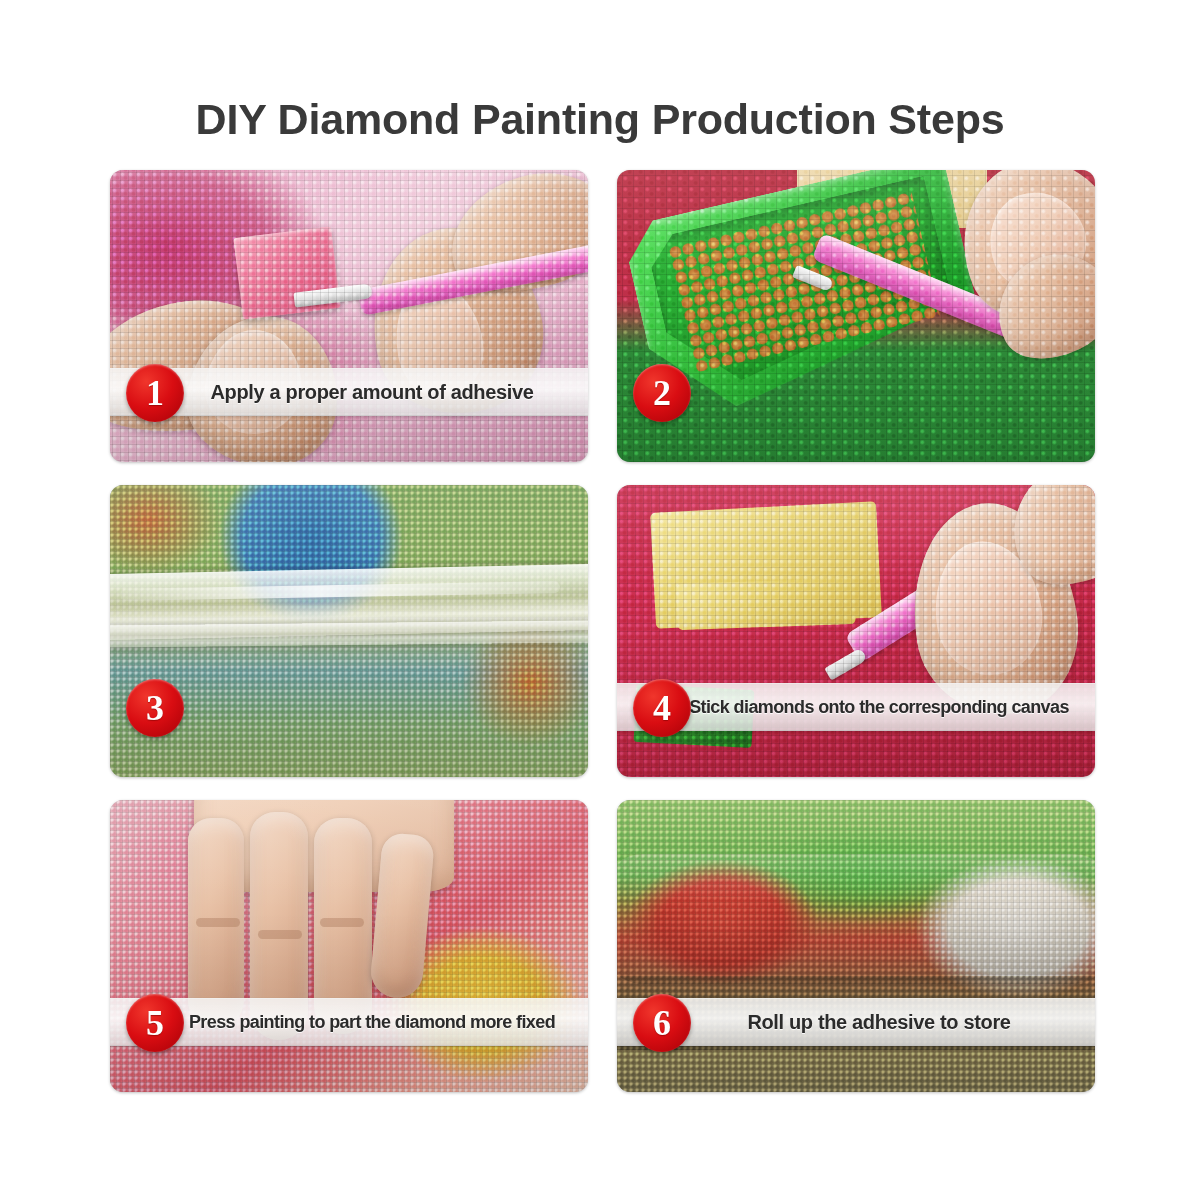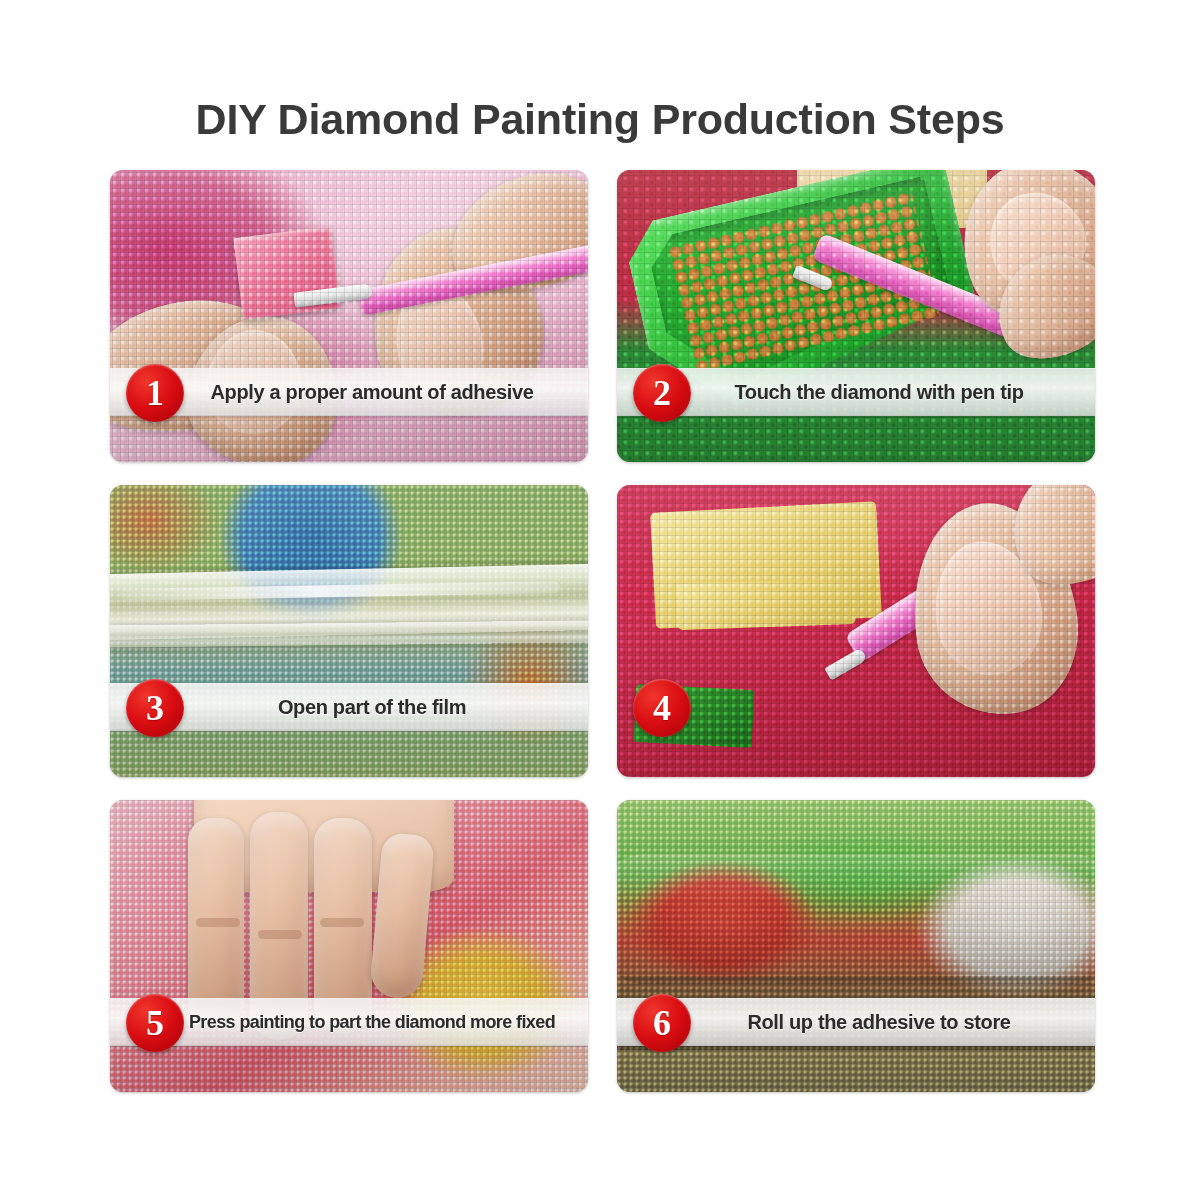--- a/index.html
+++ b/index.html
@@ -350,9 +350,6 @@
         <div class="gloss"></div>
       </div>
 
-      <div class="caption-bar">
-        <span class="caption-text">Touch the diamond with pen tip</span>
-      </div>
       <div class="badge">
         <span class="badge-number">2</span>
       </div>

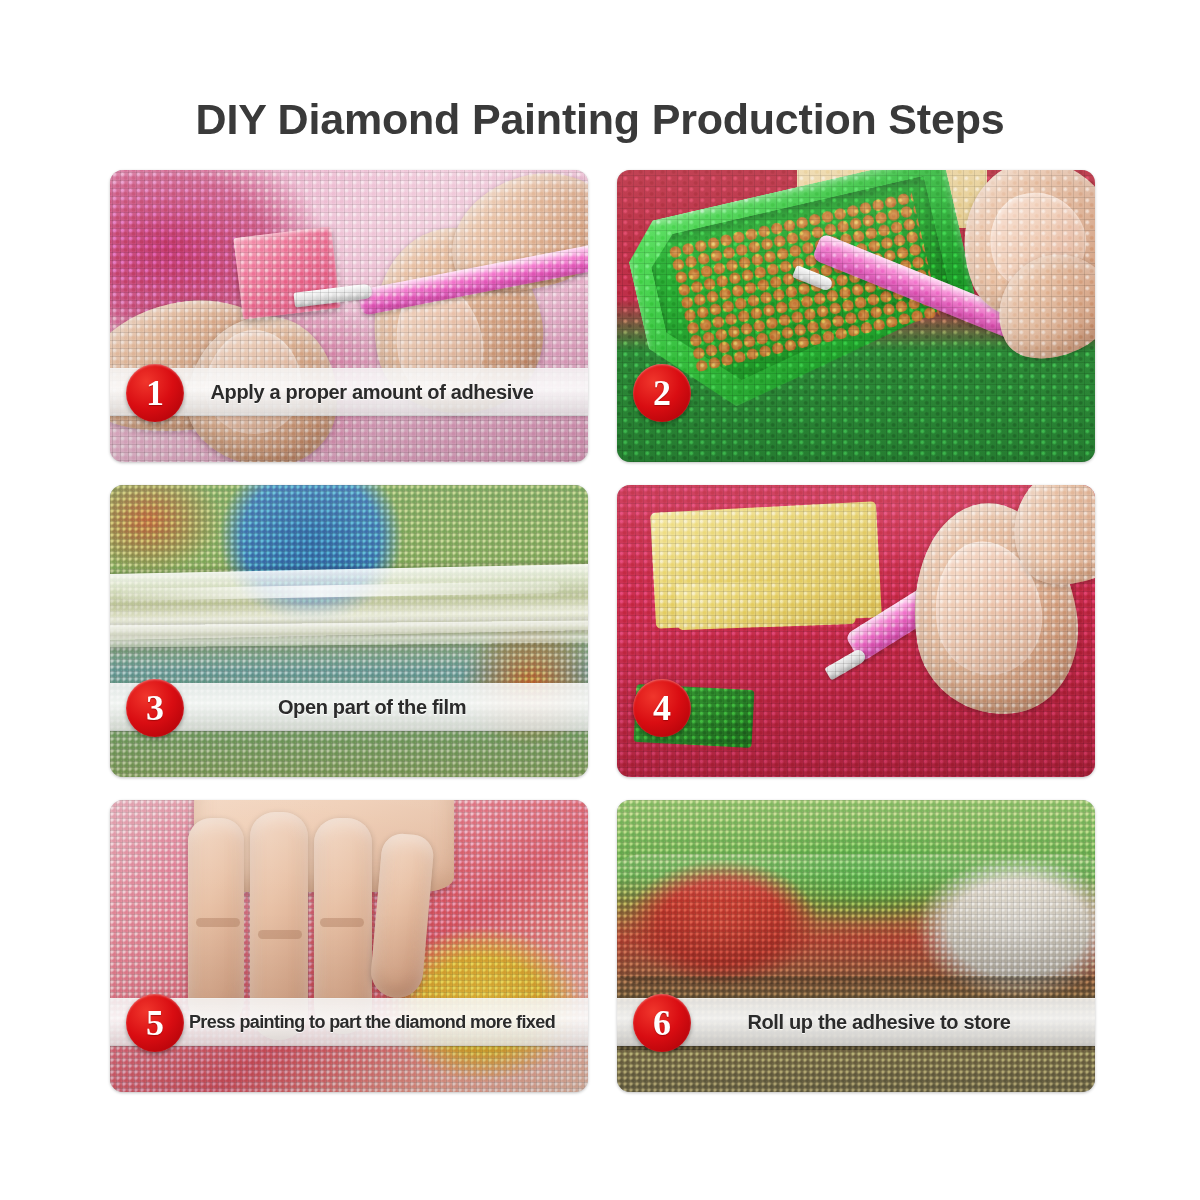--- a/index.html
+++ b/index.html
@@ -370,9 +370,6 @@
         <div class="gloss"></div>
       </div>
 
-      <div class="caption-bar">
-        <span class="caption-text">Open part of the film</span>
-      </div>
       <div class="badge">
         <span class="badge-number">3</span>
       </div>

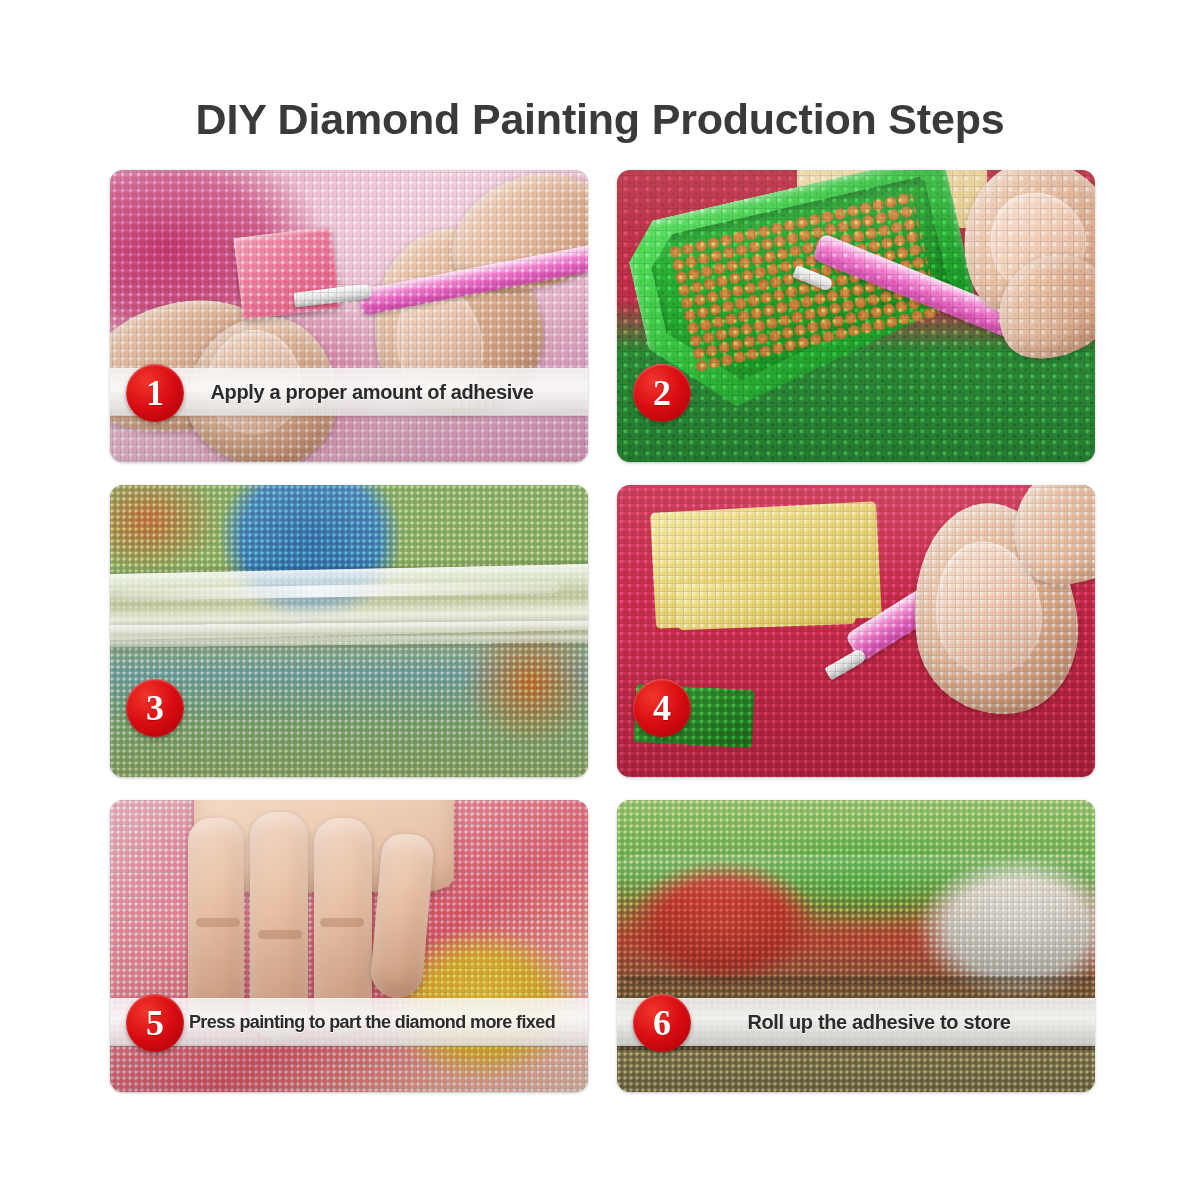--- a/index.html
+++ b/index.html
@@ -395,6 +395,9 @@
         <div class="gloss"></div>
       </div>
 
+      <div class="caption-bar">
+        <span class="caption-text small">Stick diamonds onto the corresponding canvas</span>
+      </div>
       <div class="badge">
         <span class="badge-number">4</span>
       </div>

